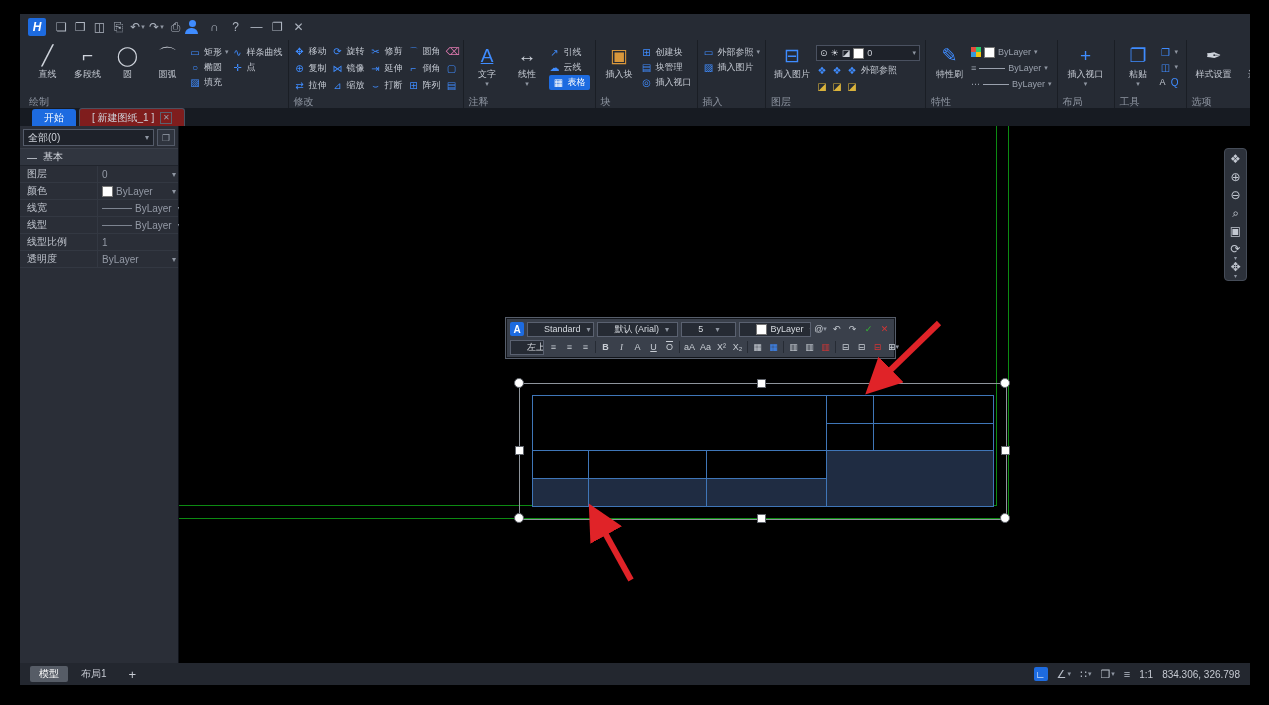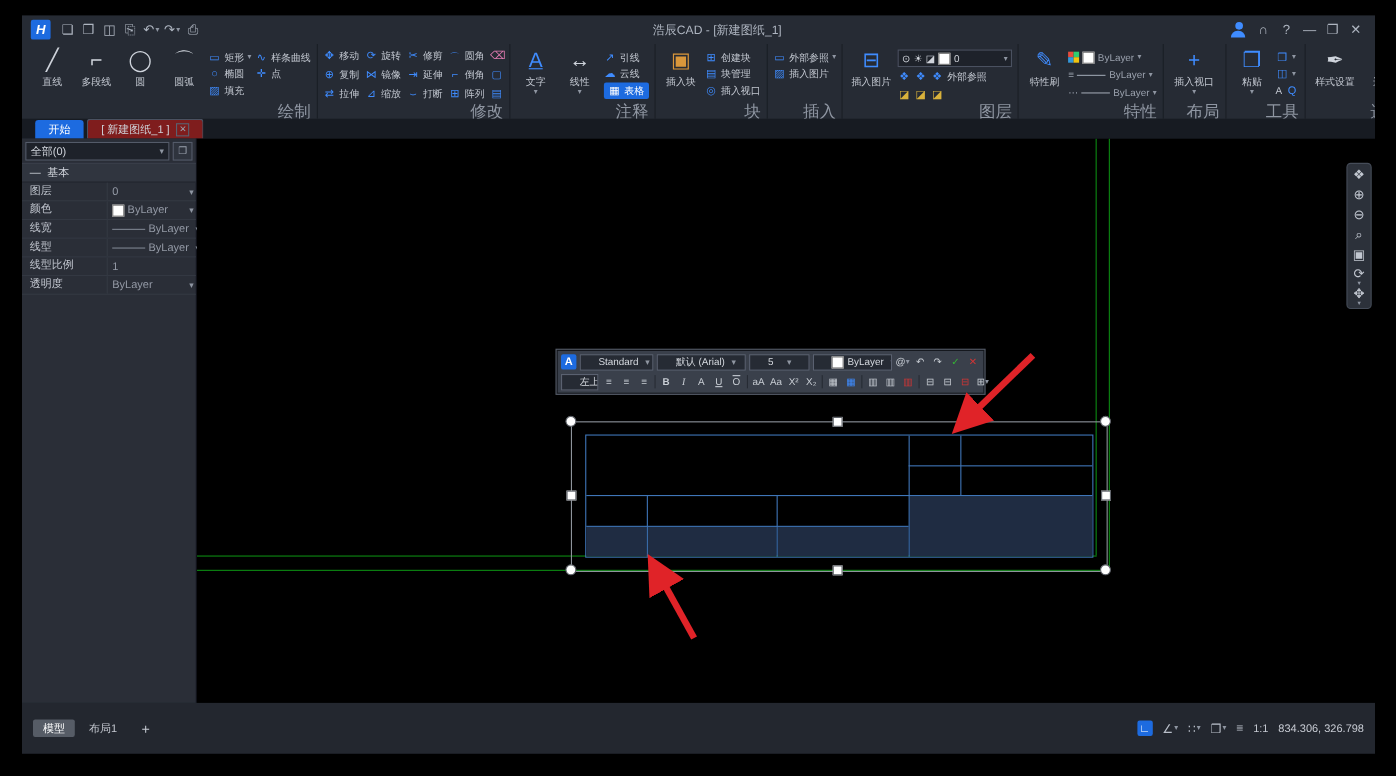--- a/index.html
+++ b/index.html
@@ -146,7 +146,6 @@
     <div class="tbi">
         <span>⎙</span>
       </div>
-    <div class="tb-title">浩辰CAD - [新建图纸_1]</div>
     <div class="tb-right">
       <div class="avatar">
           <div class="hd"></div>

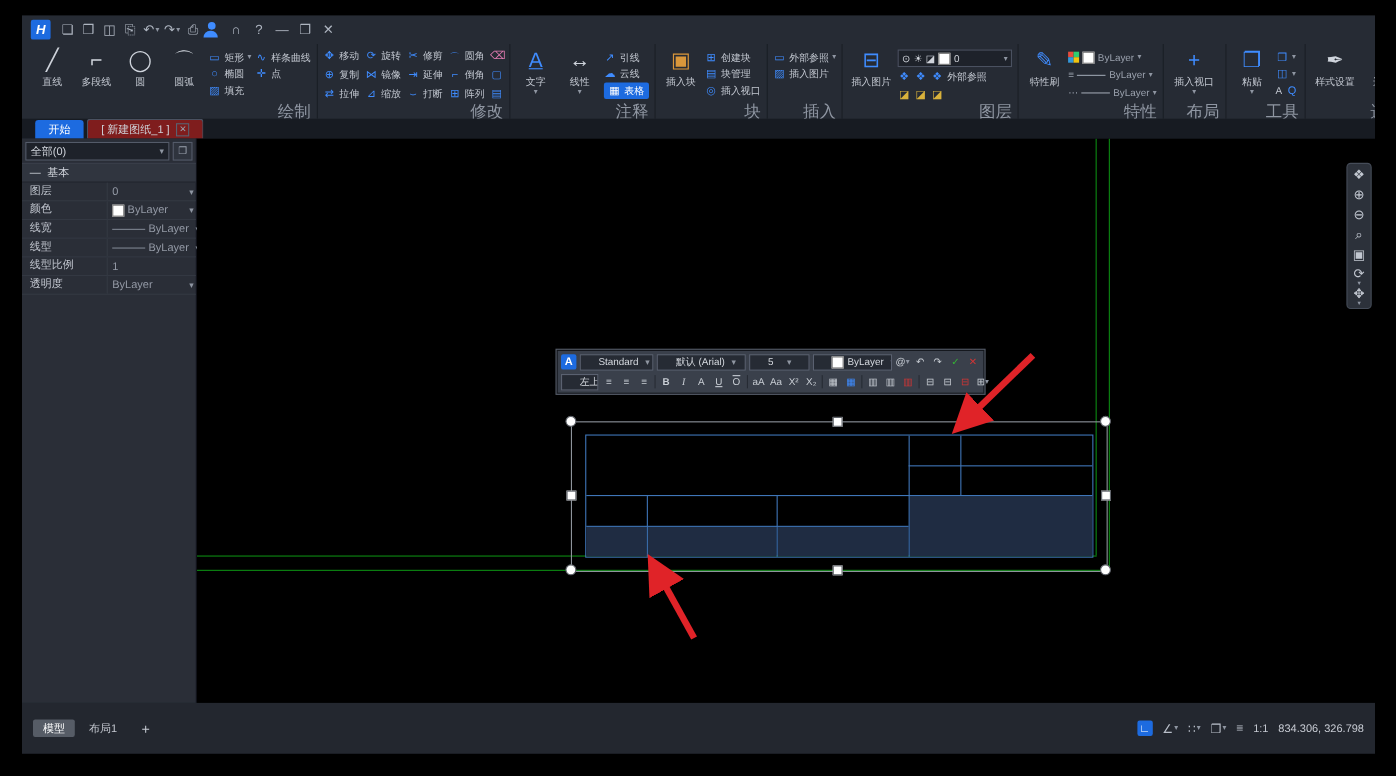--- a/index.html
+++ b/index.html
@@ -25,7 +25,7 @@
   .ribbon{height:68px;display:flex;background:#262b34;padding-left:4px;flex:none;overflow:hidden}
   .rsec{display:flex;flex-direction:column;border-right:1px solid #1a1e25;padding:1px 5px 0;flex:none}
   .rsec-body{flex:1;display:flex;align-items:stretch;gap:3px}
-  .rsec-label{height:12px;text-align:right;font-size:15px;color:#8f96a2;line-height:12px}
+  .rsec-label{height:12px;text-align:left;font-size:10px;color:#8f96a2;line-height:12px}
   .bigbtn{width:37px;display:flex;flex-direction:column;align-items:center;justify-content:flex-start;
           font-size:9px;color:#c2c7d0;padding-top:2px;text-align:center;cursor:default}
   .bigbtn .glyph{font-size:19px;height:25px;line-height:25px;color:#cfd4dc}

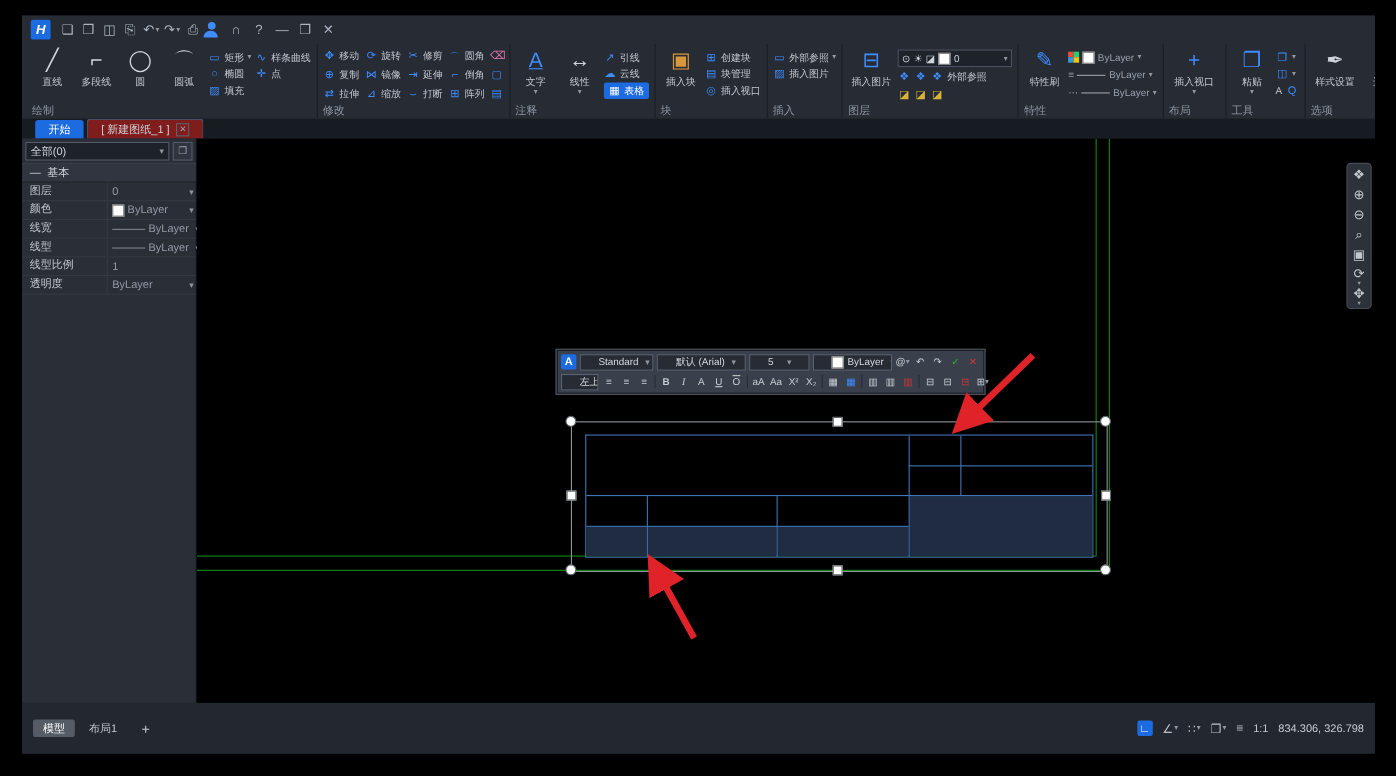--- a/index.html
+++ b/index.html
@@ -106,7 +106,7 @@
   .nbi small{font-size:6px;color:#8f96a2;line-height:4px}
 
   
-  .statusbar{height:22px;background:#23272f;display:flex;align-items:center;padding:12px 10px;font-size:10px;gap:4px;flex:none}
+  .statusbar{height:22px;background:#23272f;display:flex;align-items:center;padding:0 10px;font-size:10px;gap:4px;flex:none}
   .mtab{height:16px;padding:0 9px;display:flex;align-items:center;color:#c6cad2;border-radius:2px}
   .mtab.active{background:#565c66;color:#fff}
   .sb-right{margin-left:auto;display:flex;align-items:center;gap:9px;color:#c6cad2}

